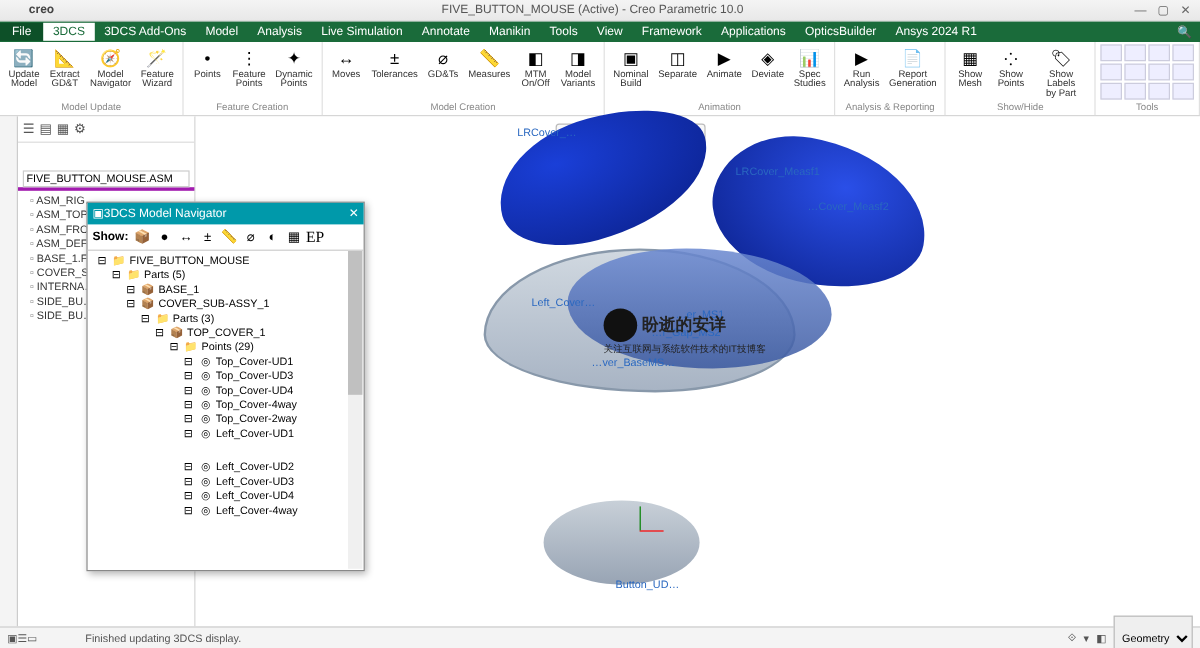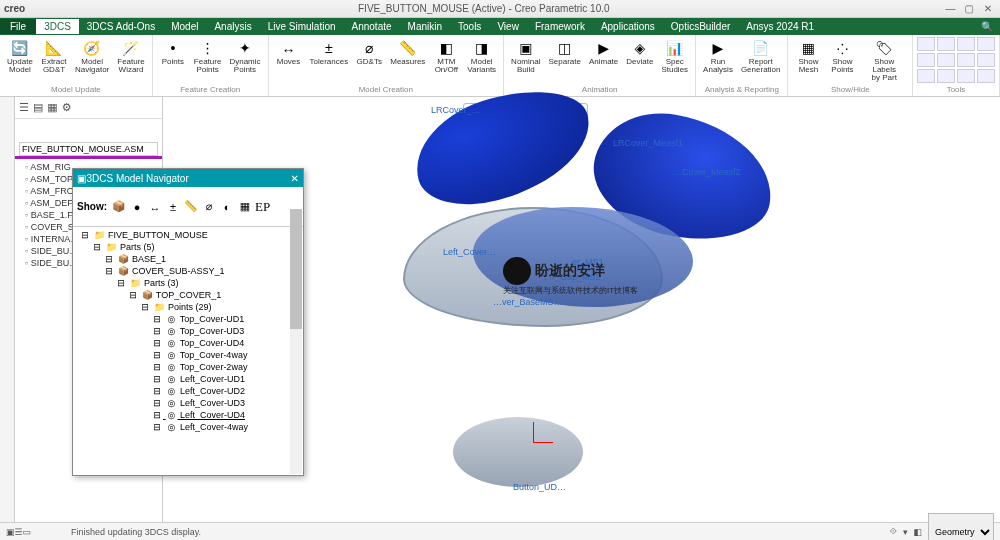--- a/index.html
+++ b/index.html
@@ -6,7 +6,7 @@
 body { width: 1000px; height: 540px; overflow: hidden; background: #fff; font-size: 10px; position: relative; }
 
 .titlebar { height: 18px; background: linear-gradient(#f4f4f4,#e8e8e8); display: flex; align-items: center; padding: 0 4px; border-bottom: 1px solid #ccc; }
-.titlebar .logo { font-weight: bold; color: #444; font-size: 10px; }
+.titlebar .logo { font-weight: bold; color: #444; font-size: 10px; margin-left: 20px; }
 .titlebar .title { flex: 1; text-align: center; color: #555; font-size: 10px; }
 .titlebar .winbtns span { display: inline-block; width: 16px; text-align: center; color: #666; }
 

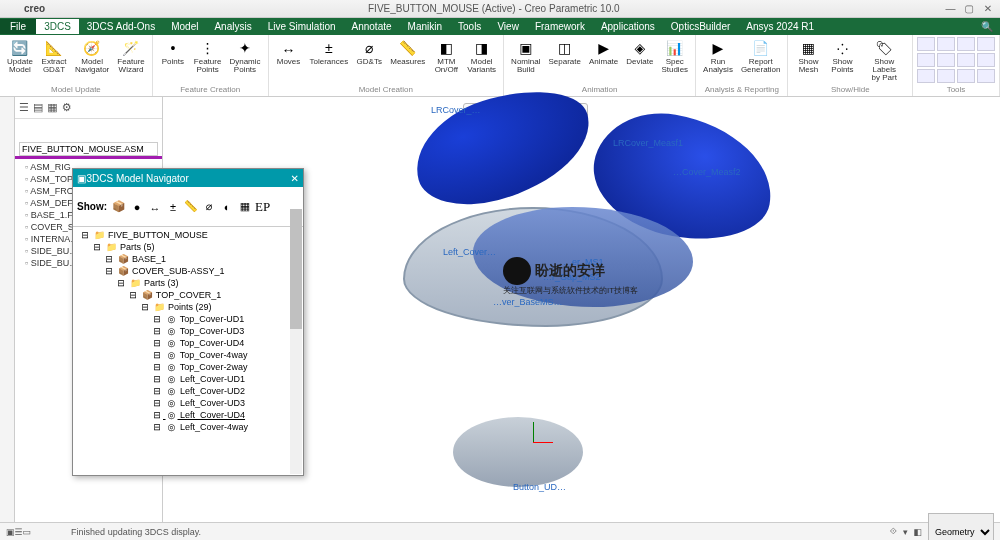--- a/index.html
+++ b/index.html
@@ -54,7 +54,7 @@
 .navigator { position: absolute; top: 168px; left: 72px; width: 232px; height: 308px; background: #fff; border: 1px solid #888; box-shadow: 2px 2px 6px rgba(0,0,0,.3); z-index: 50; display: flex; flex-direction: column; }
 .navigator .hdr { height: 18px; background: #0099aa; color: #fff; display: flex; align-items: center; padding: 0 4px; font-size: 10px; }
 .navigator .hdr .close { margin-left: auto; cursor: pointer; }
-.navigator .show { height: 40px; border-bottom: 1px solid #ccc; display: flex; align-items: center; padding: 0 4px; gap: 2px; }
+.navigator .show { height: 22px; border-bottom: 1px solid #ccc; display: flex; align-items: center; padding: 0 4px; gap: 2px; }
 .navigator .show b { font-size: 10px; margin-right: 2px; }
 .navigator .show span { width: 16px; height: 16px; display: inline-flex; align-items: center; justify-content: center; font-size: 11px; }
 .navigator .tree { flex: 1; overflow: auto; padding: 2px; font-size: 9px; }

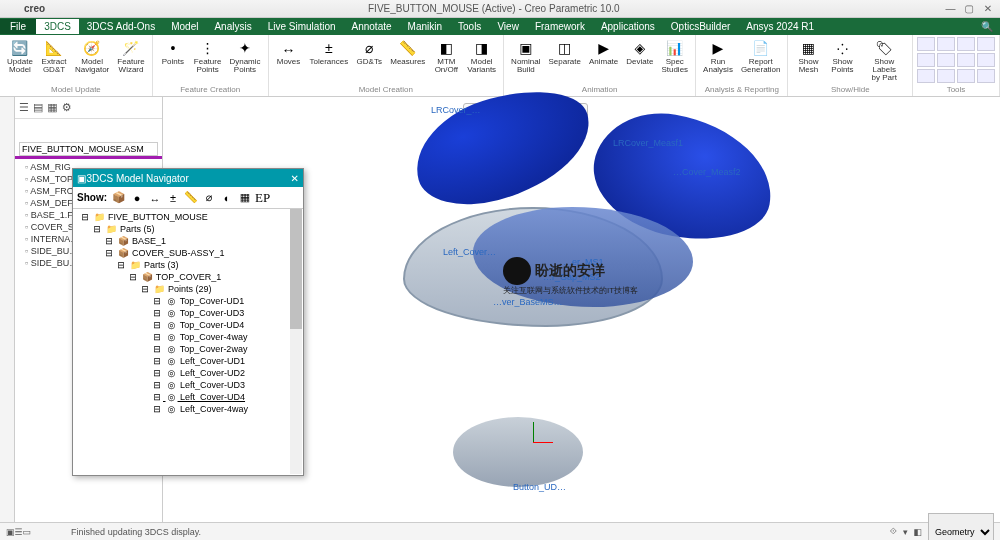--- a/index.html
+++ b/index.html
@@ -344,7 +344,7 @@
       <div class="node" style="padding-left: 76px;"><span class="ico">⊟</span> <span class="ico">◎</span> Top_Cover-4way</div>
       <div class="node" style="padding-left: 76px;"><span class="ico">⊟</span> <span class="ico">◎</span> Top_Cover-2way</div>
       <div class="node" style="padding-left: 76px;"><span class="ico">⊟</span> <span class="ico">◎</span> Left_Cover-UD1</div>
-      <div class="node" style="padding-left: 76px;"><span class="ico">⊟</span> <span class="ico">◎</span> Left_Cover-UD2</div>
+      <div class="node" style="padding-left: 76px; margin-top: 16px;"><span class="ico">⊟</span> <span class="ico">◎</span> Left_Cover-UD2</div>
       <div class="node" style="padding-left: 76px;"><span class="ico">⊟</span> <span class="ico">◎</span> Left_Cover-UD3</div>
       <div class="node" style="padding-left: 76px; text-decoration: underline;"><span class="ico">⊟</span> <span class="ico">◎</span> Left_Cover-UD4</div>
       <div class="node" style="padding-left: 76px;"><span class="ico">⊟</span> <span class="ico">◎</span> Left_Cover-4way</div>

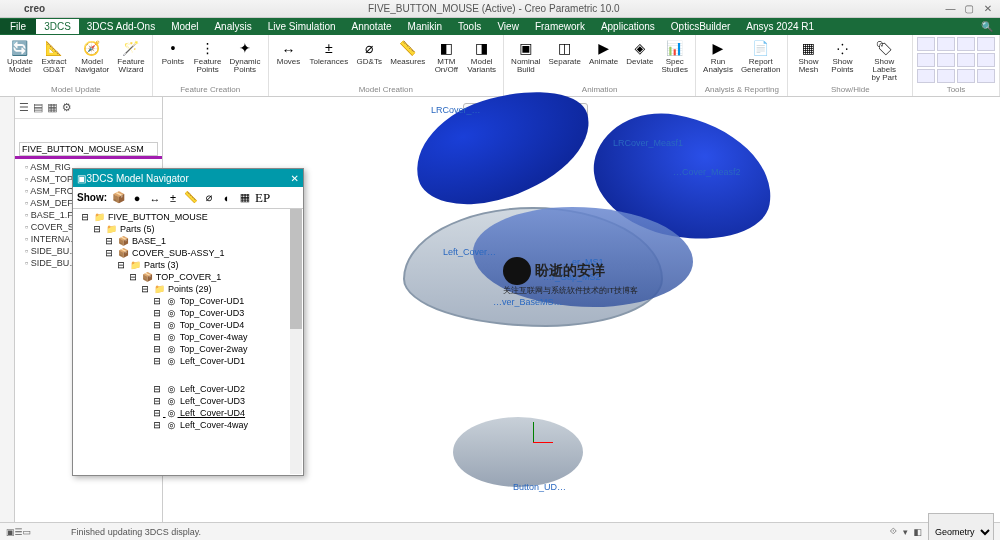--- a/index.html
+++ b/index.html
@@ -346,7 +346,7 @@
       <div class="node" style="padding-left: 76px;"><span class="ico">⊟</span> <span class="ico">◎</span> Left_Cover-UD1</div>
       <div class="node" style="padding-left: 76px; margin-top: 16px;"><span class="ico">⊟</span> <span class="ico">◎</span> Left_Cover-UD2</div>
       <div class="node" style="padding-left: 76px;"><span class="ico">⊟</span> <span class="ico">◎</span> Left_Cover-UD3</div>
-      <div class="node" style="padding-left: 76px; text-decoration: underline;"><span class="ico">⊟</span> <span class="ico">◎</span> Left_Cover-UD4</div>
+      <div class="node" style="padding-left: 76px;"><span class="ico">⊟</span> <span class="ico">◎</span> Left_Cover-UD4</div>
       <div class="node" style="padding-left: 76px;"><span class="ico">⊟</span> <span class="ico">◎</span> Left_Cover-4way</div>
     </div>
   <div class="scrolltrack"></div>

